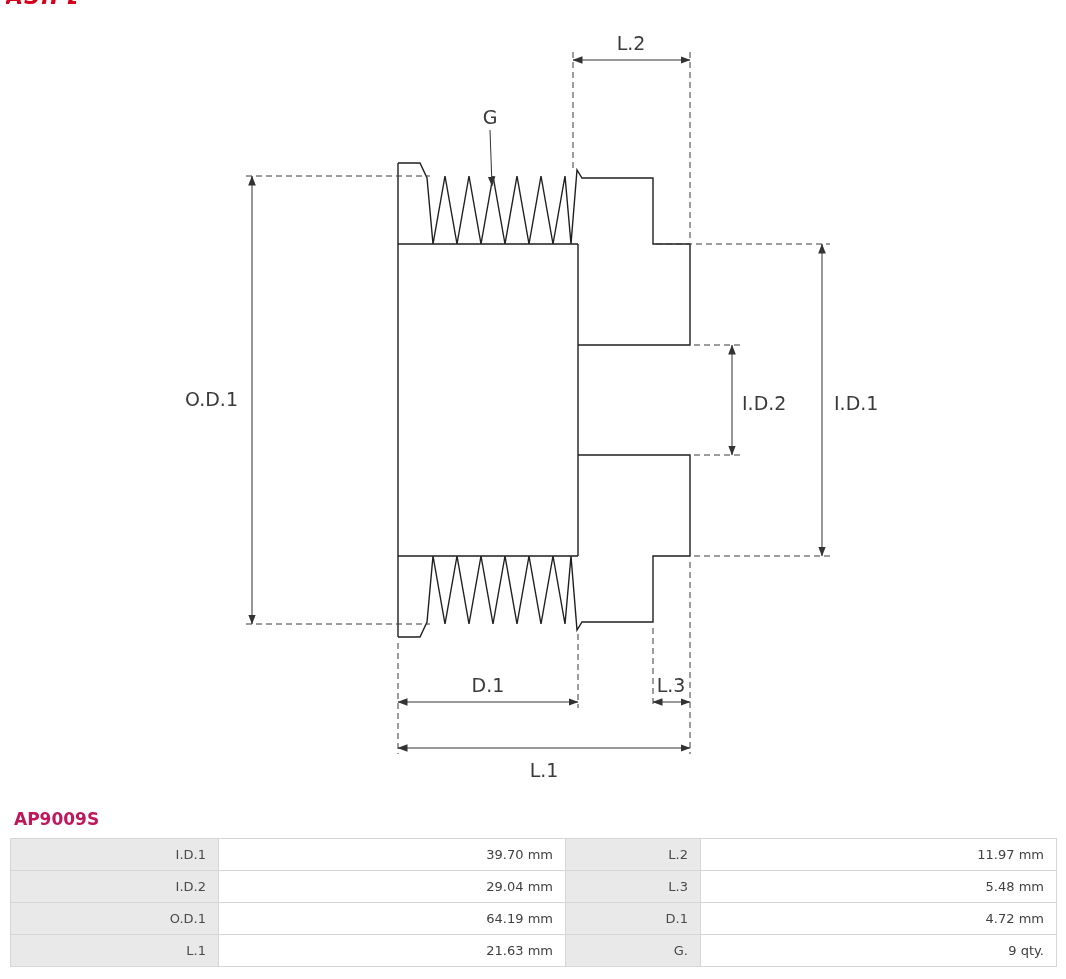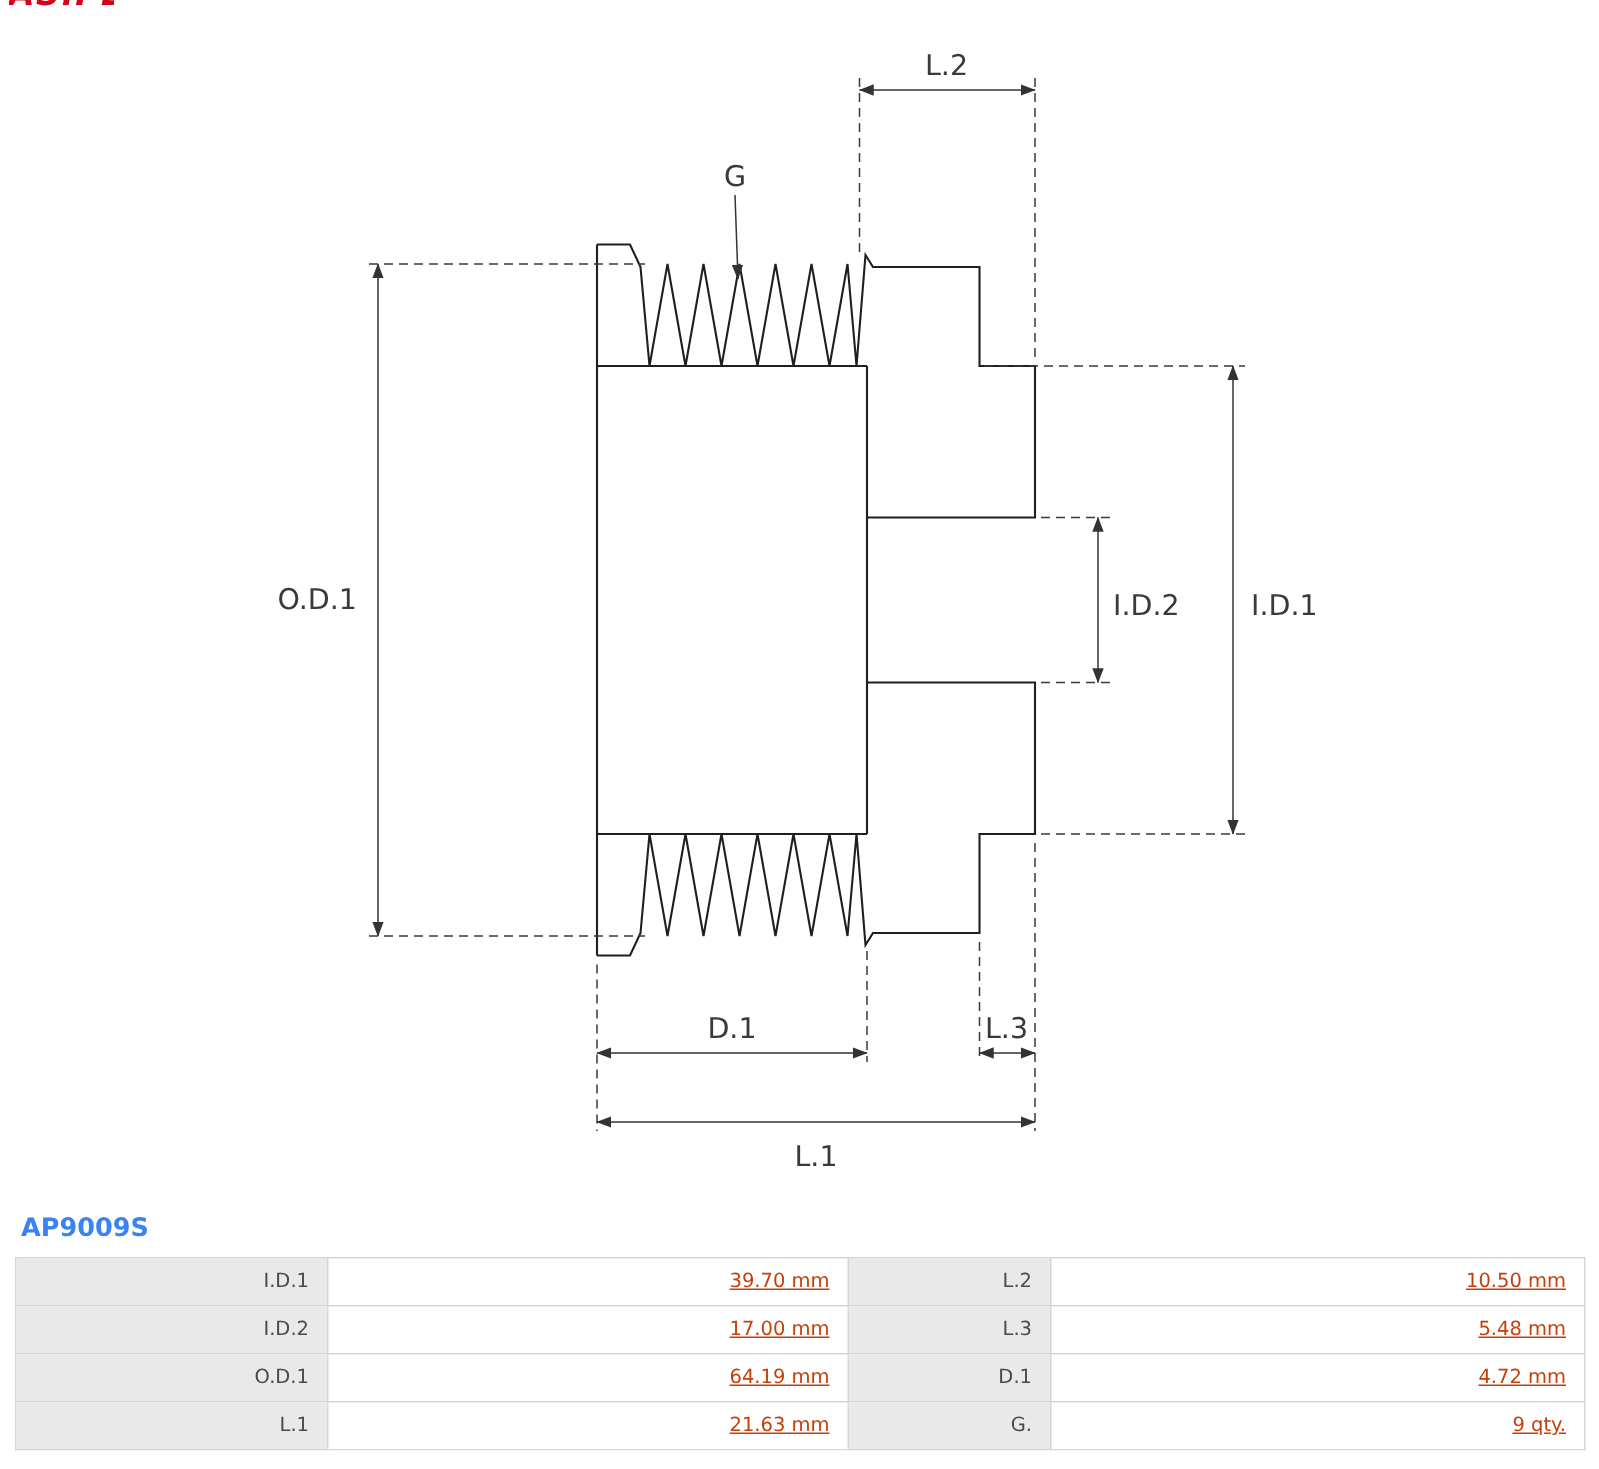--- a/index.html
+++ b/index.html
@@ -46,7 +46,7 @@
     fill: #3a3a3a;
   }
   .product-code {
-    color: #3b82f6;
+    color: #be185d;
     font-size: 17px;
     font-weight: 700;
     padding: 9px 0 9px 14px;

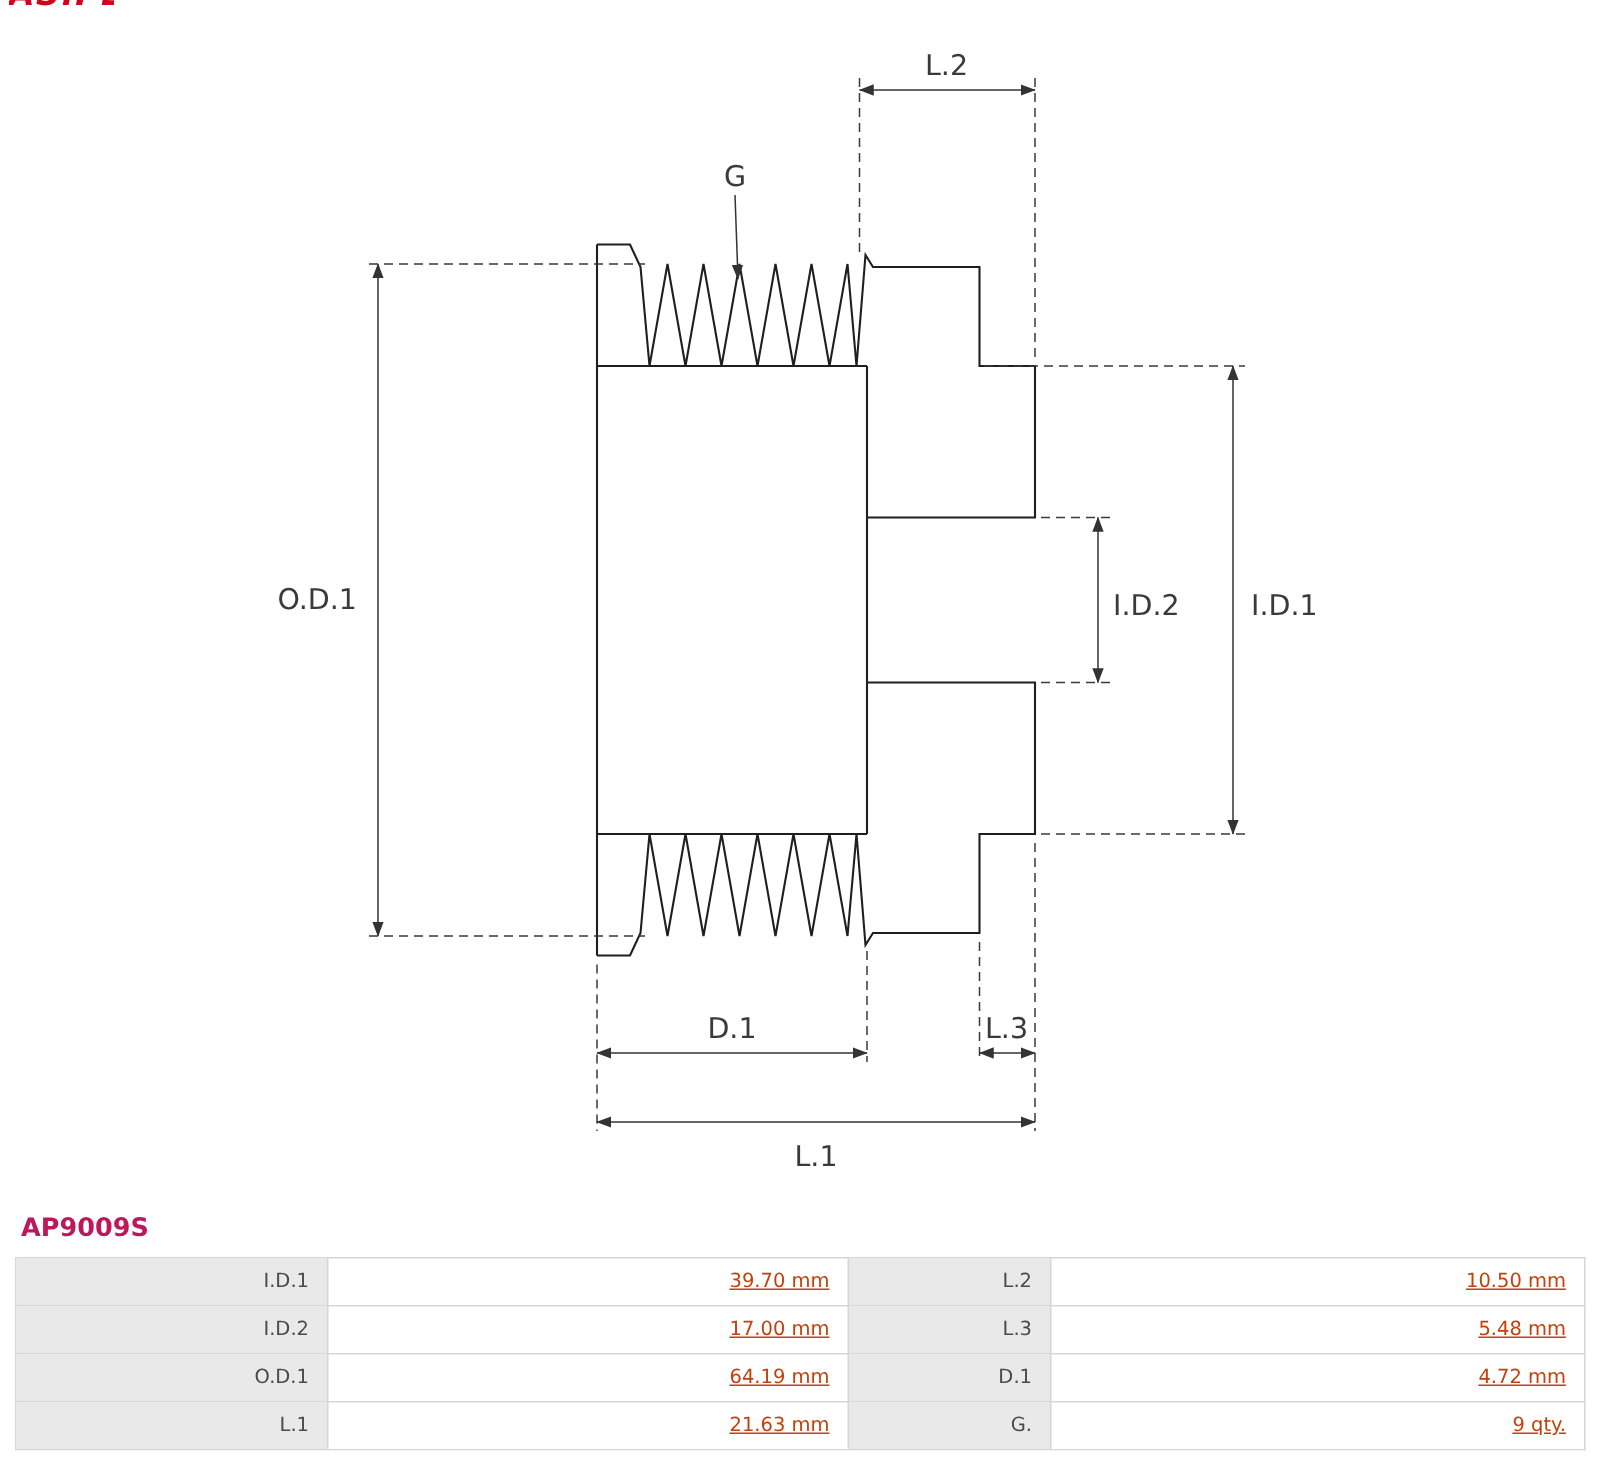--- a/index.html
+++ b/index.html
@@ -71,8 +71,7 @@
   }
   td.val {
     background: #ffffff;
-    color: #c2410c;
-    text-decoration: underline;
+    color: #404040;
   }
 </style>
 </head>

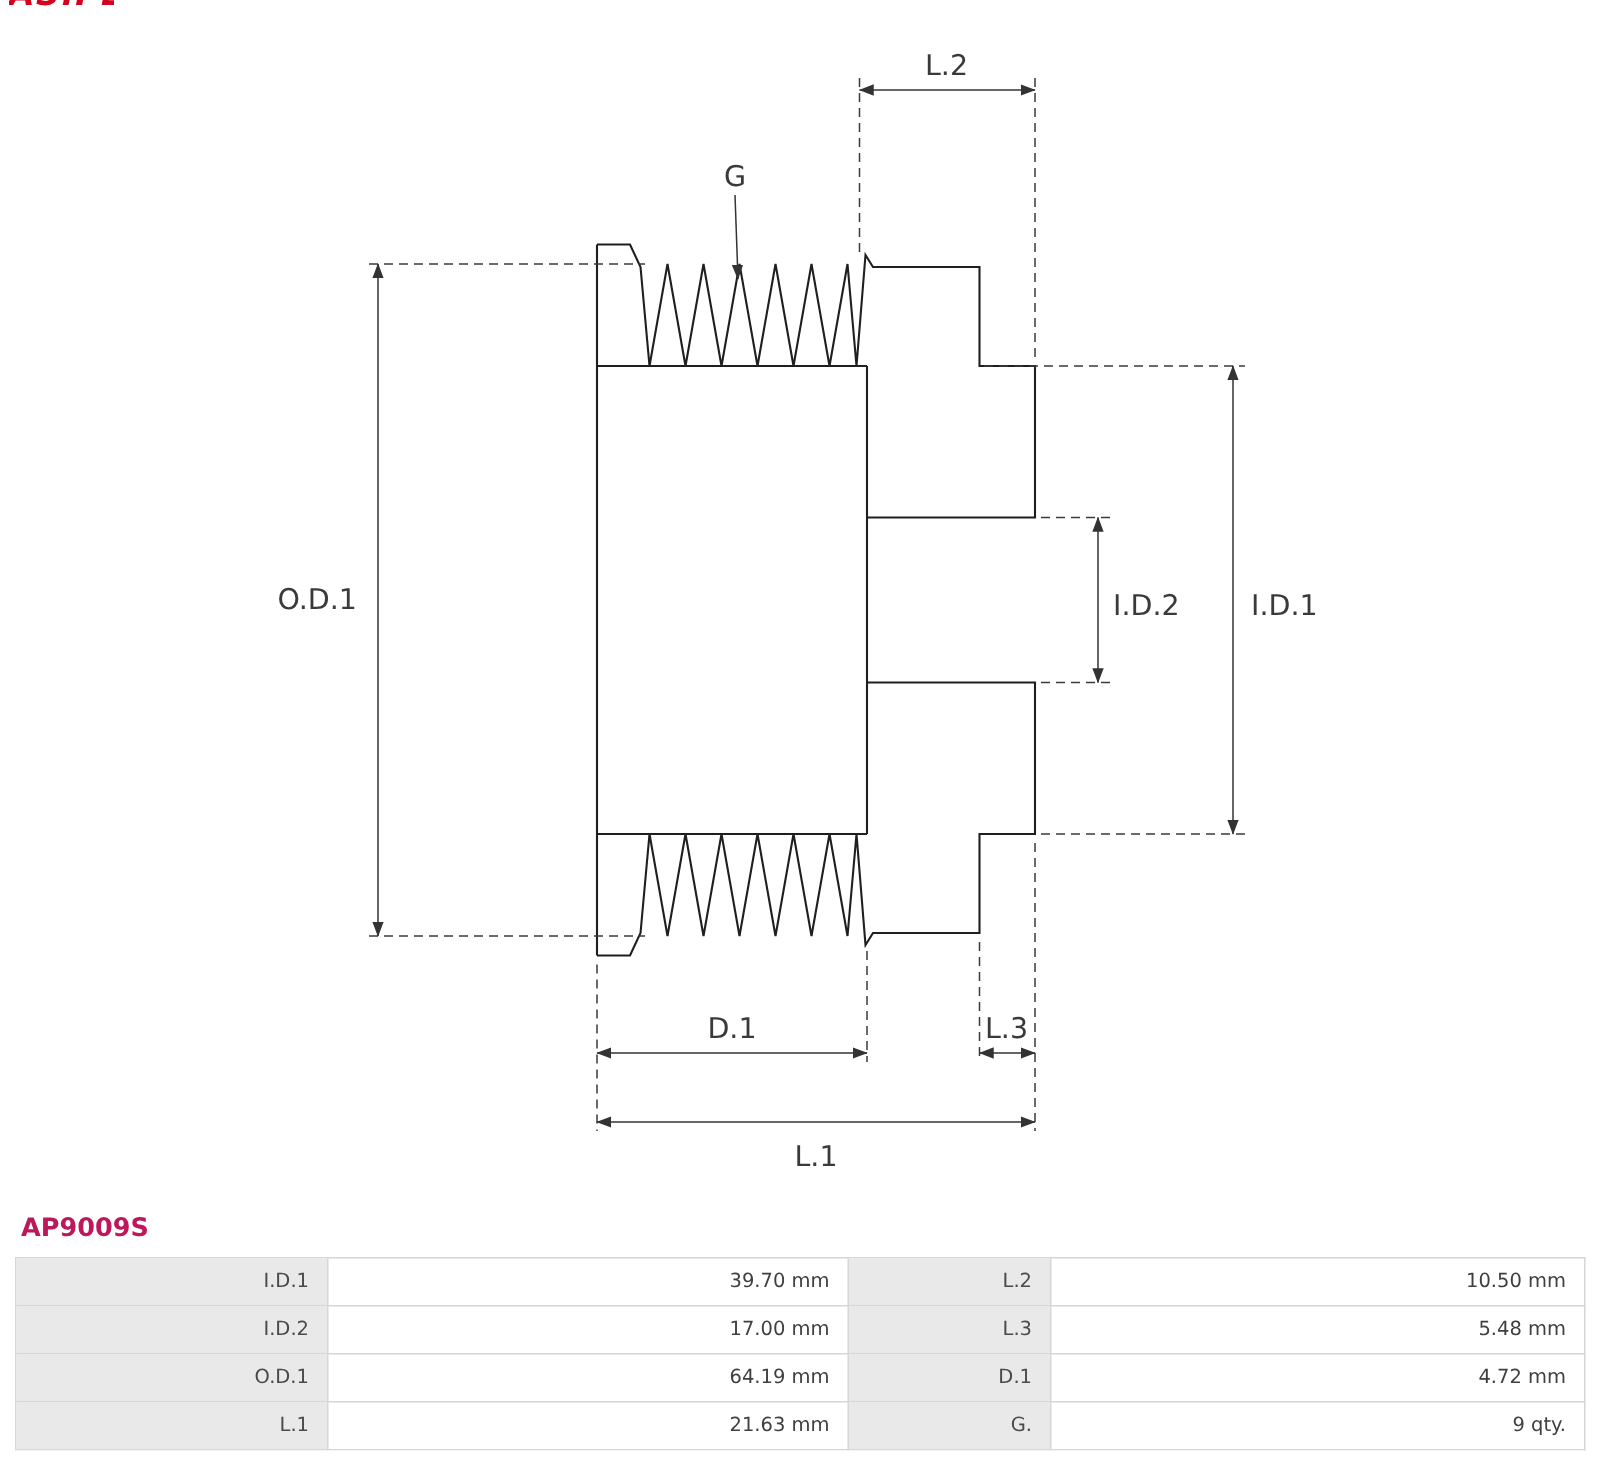--- a/index.html
+++ b/index.html
@@ -159,7 +159,7 @@
         <td class="lbl">I.D.1</td>
         <td class="val">39.70 mm</td>
         <td class="lbl">L.2</td>
-        <td class="val">10.50 mm</td>
+        <td class="val">11.97 mm</td>
       </tr>
       <tr>
         <td class="lbl">I.D.2</td>

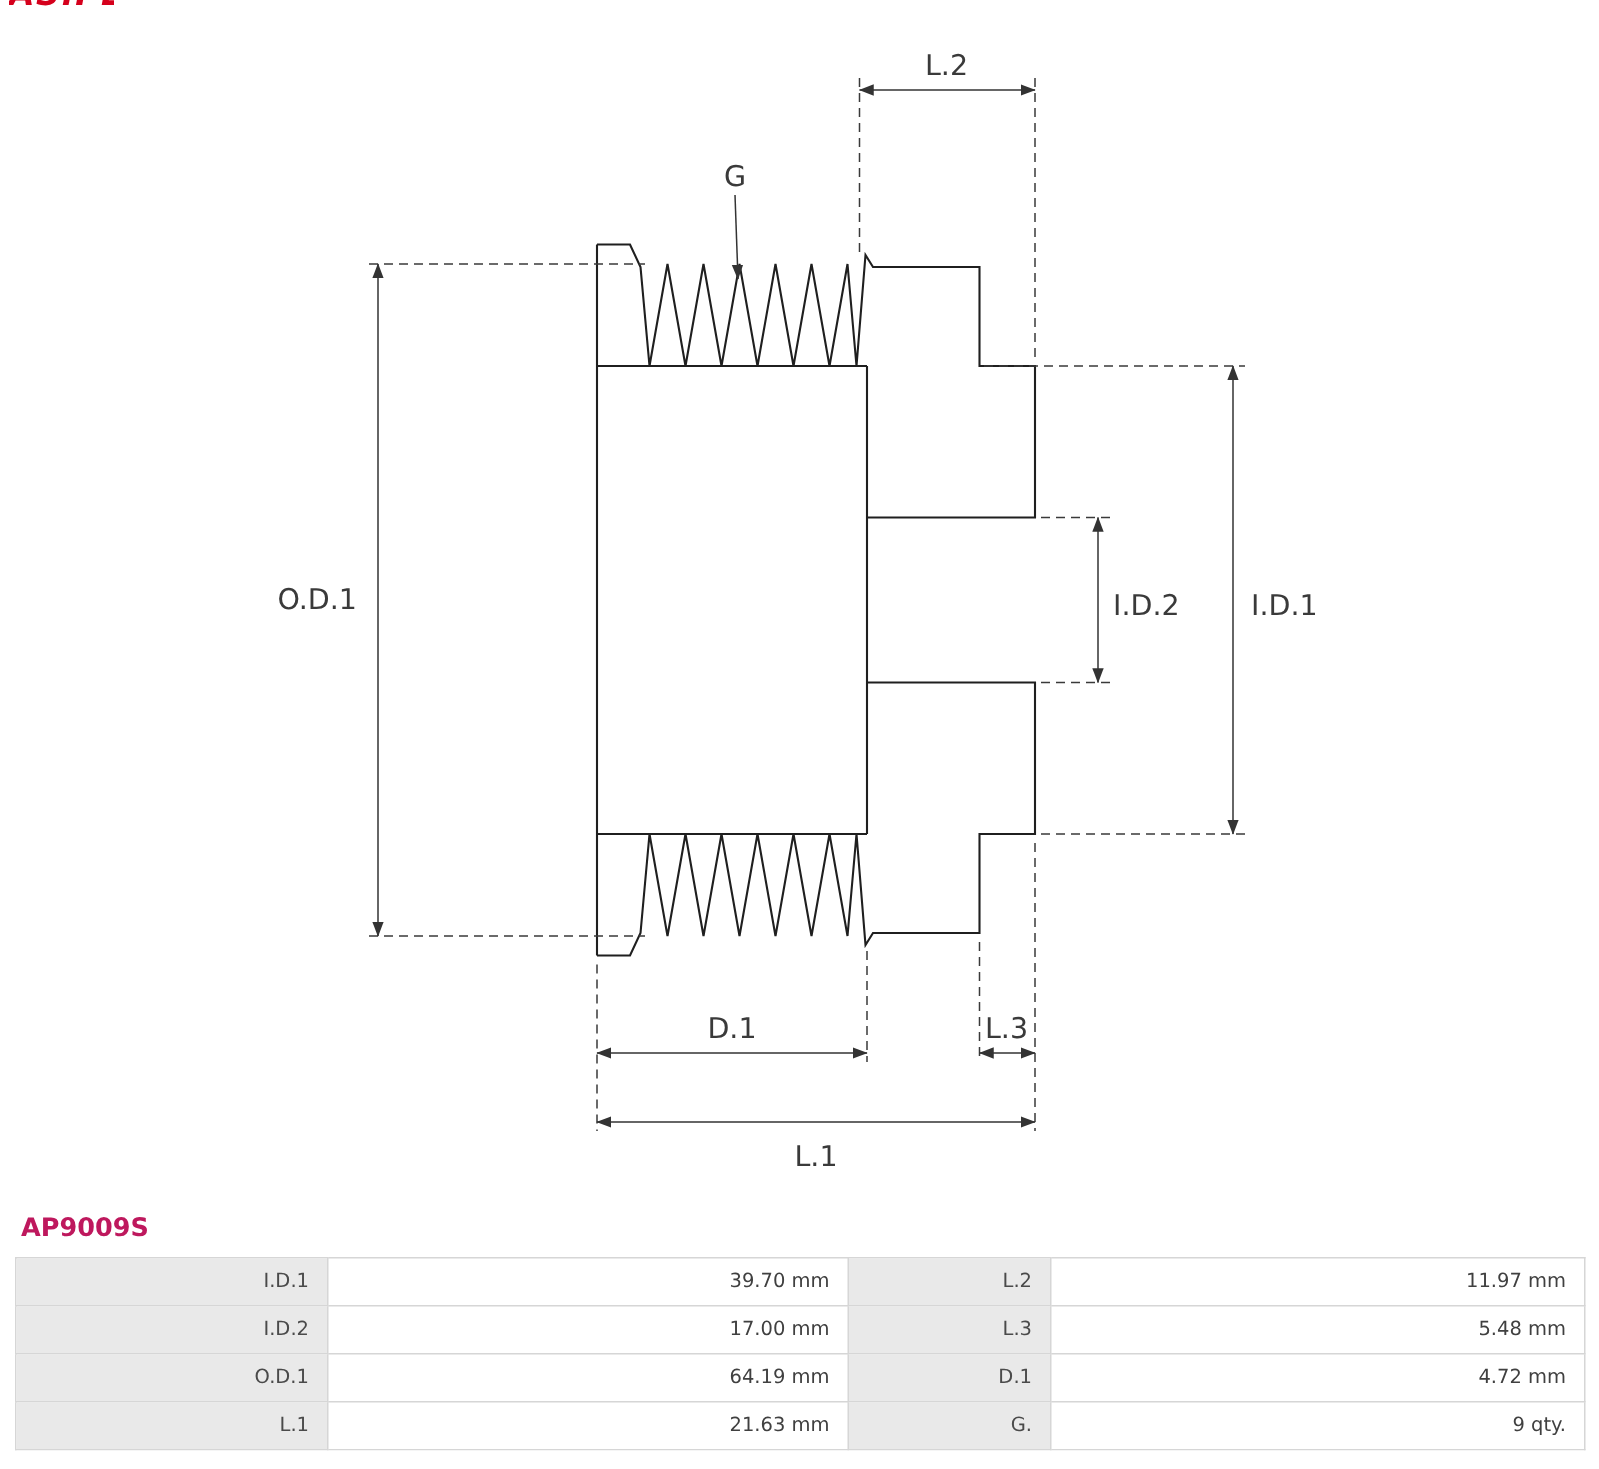--- a/index.html
+++ b/index.html
@@ -163,7 +163,7 @@
       </tr>
       <tr>
         <td class="lbl">I.D.2</td>
-        <td class="val">17.00 mm</td>
+        <td class="val">29.04 mm</td>
         <td class="lbl">L.3</td>
         <td class="val">5.48 mm</td>
       </tr>

